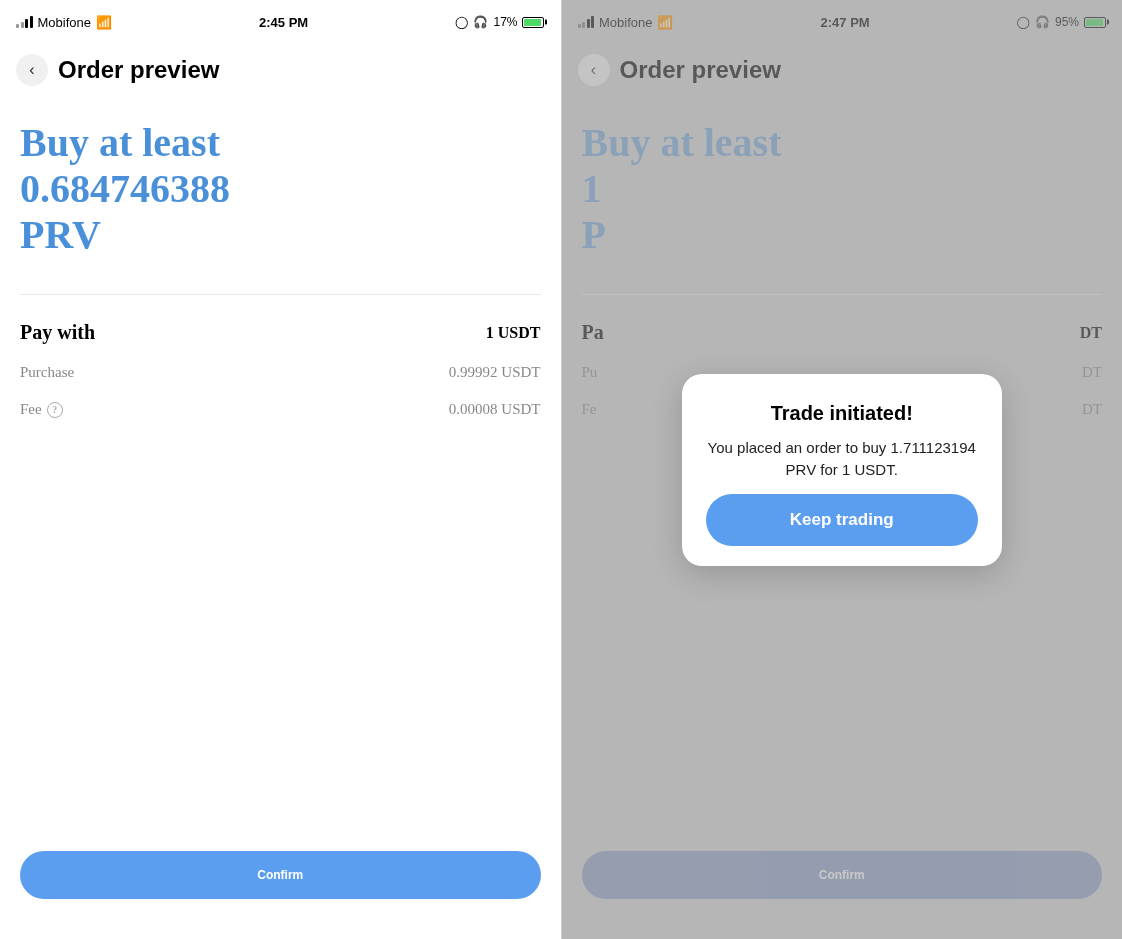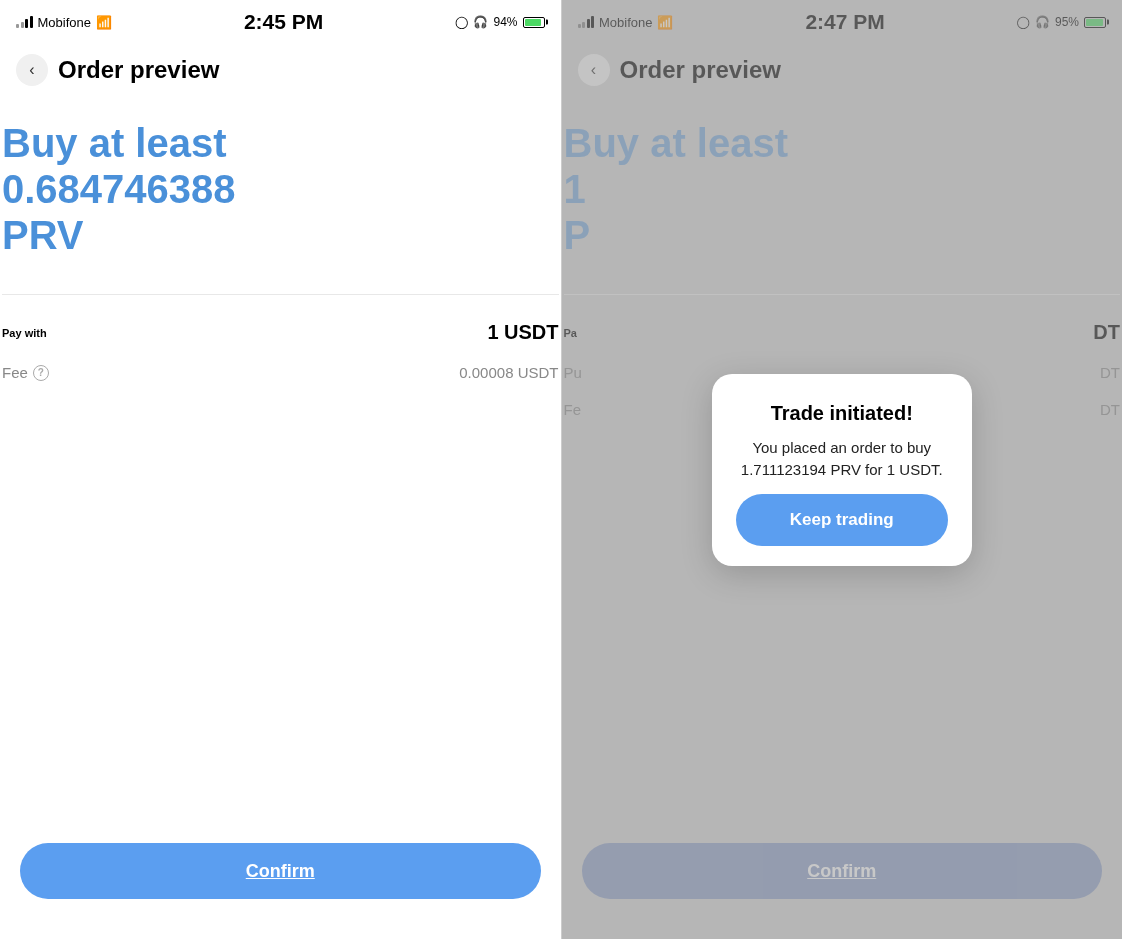--- a/index.html
+++ b/index.html
@@ -43,7 +43,7 @@
     }
     .status-bar .center-group {
       font-weight: 600;
-      font-size: 21px;
+      font-size: 13px;
     }
     .status-bar .right-group {
       display: flex;

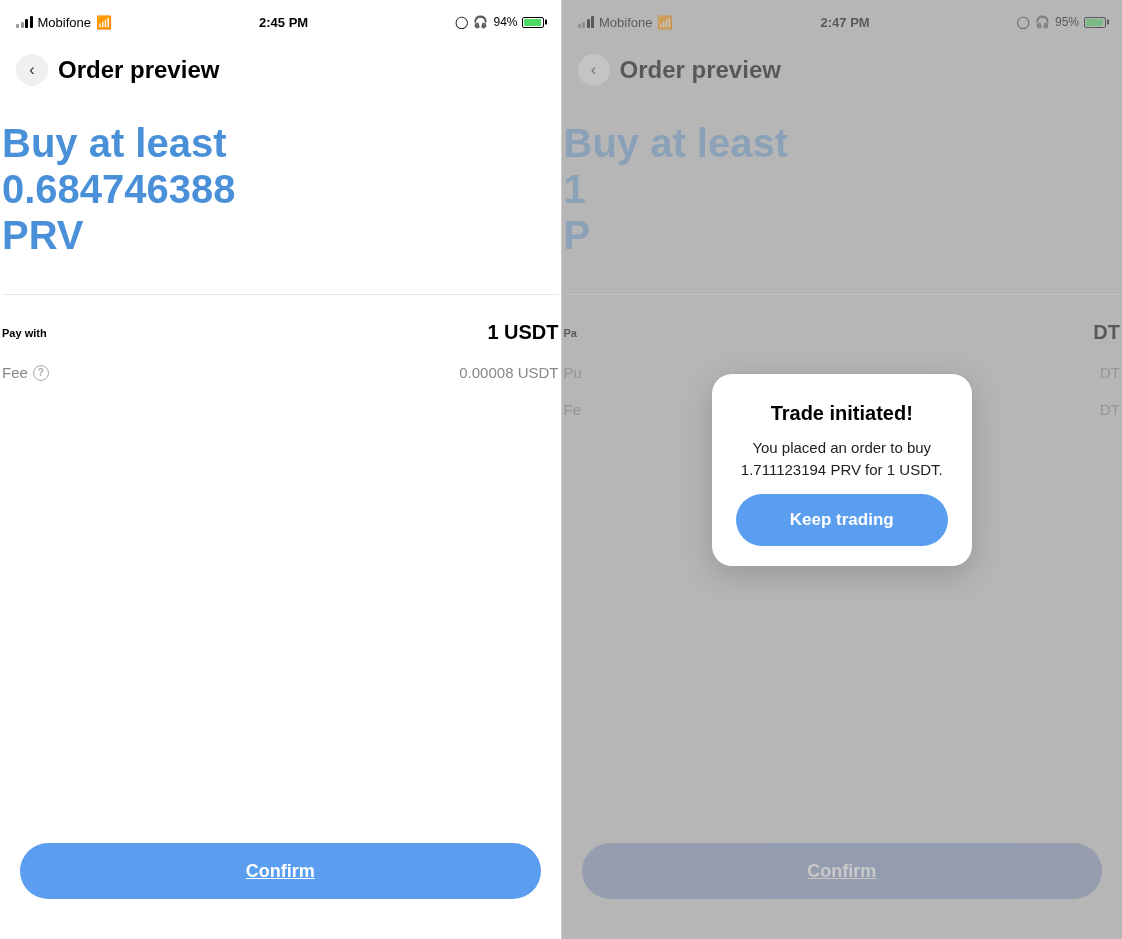--- a/index.html
+++ b/index.html
@@ -302,7 +302,7 @@
     <div class="right-group">
       <span>◯</span>
       <span>🎧</span>
-      <span>94%</span>
+      <span>17%</span>
       <div class="battery-group">
         <div class="battery-bar">
           <div class="battery-fill high"></div>

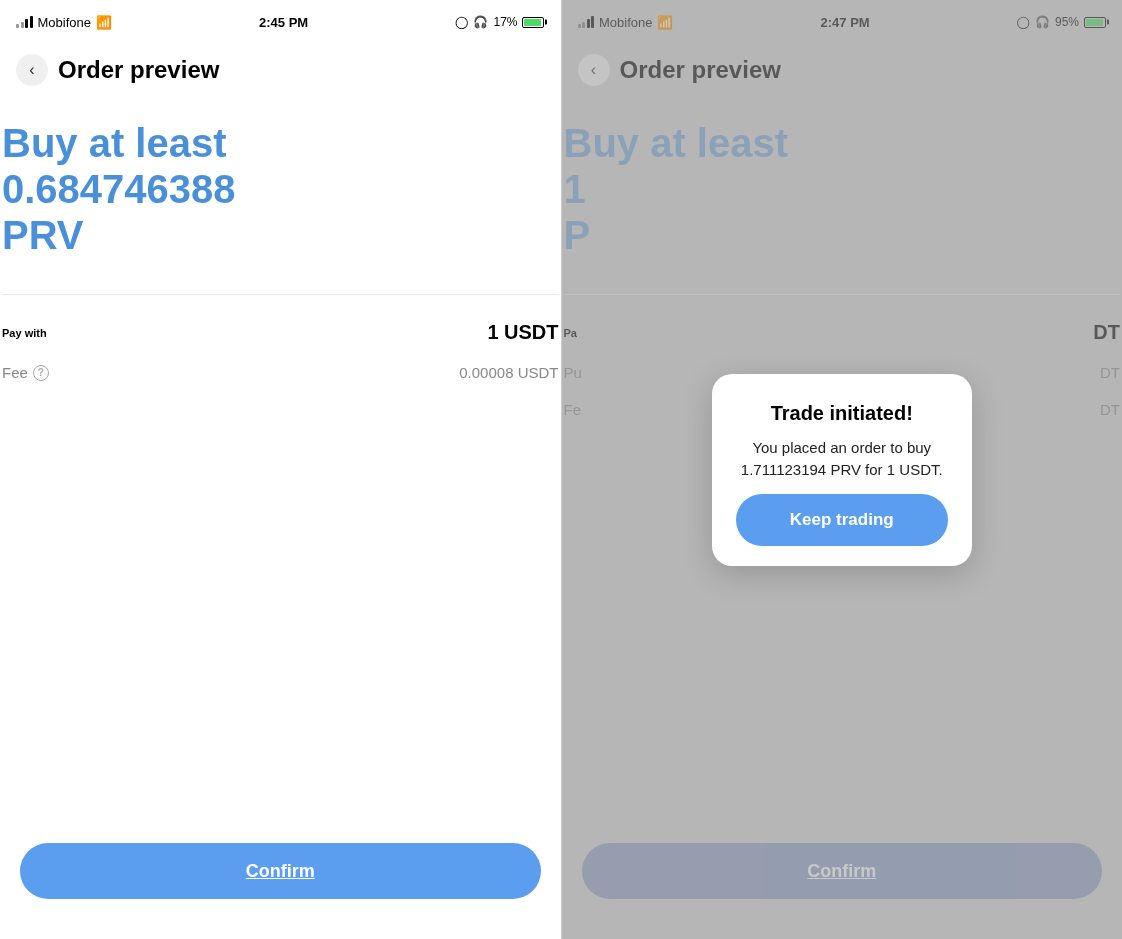--- a/index.html
+++ b/index.html
@@ -139,7 +139,8 @@
     
     .content {
       flex: 1;
-      padding: 24px 2px;
+      padding: 24px 20px;
+      font-family: Liberation Serif, serif;
     }
 
     .buy-heading {

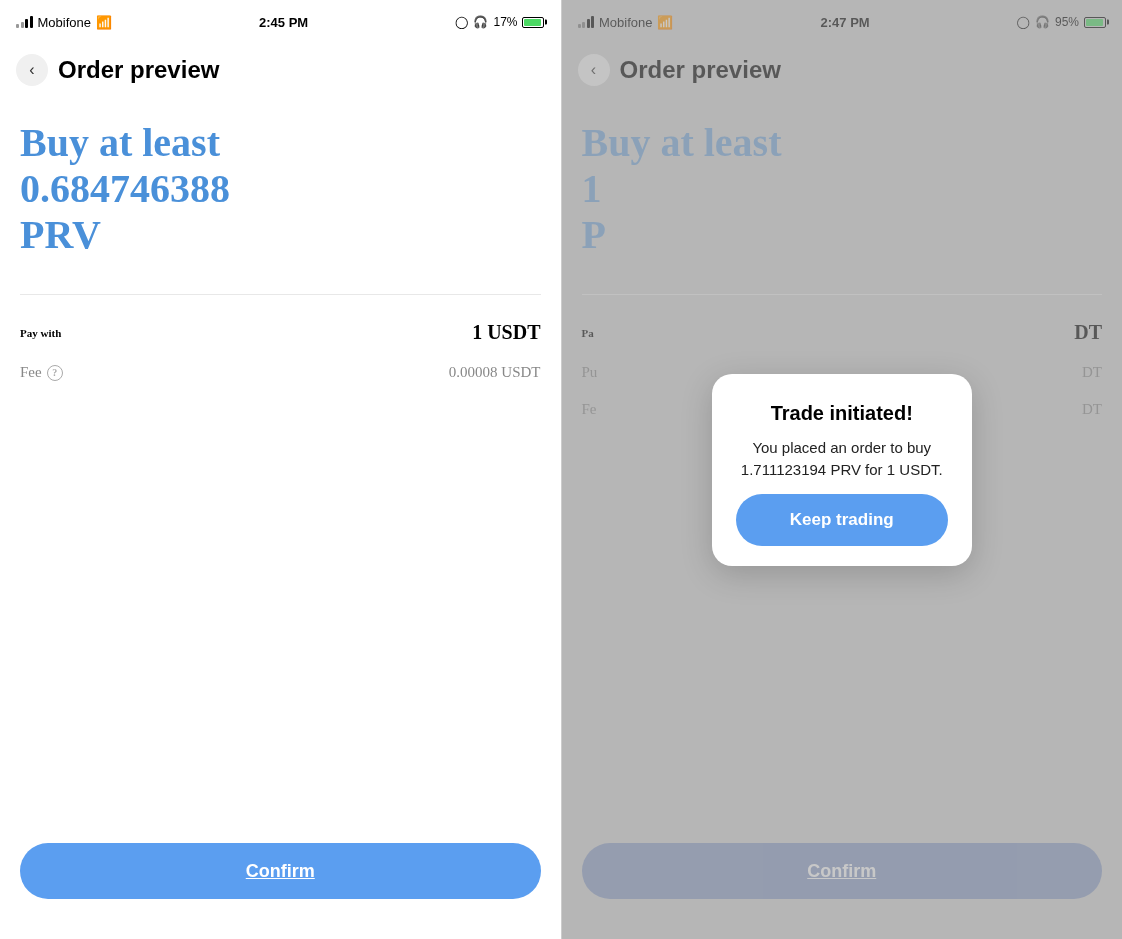--- a/index.html
+++ b/index.html
@@ -164,7 +164,7 @@
     }
     .detail-row.bold .label {
       font-weight: 700;
-      font-size: 11px;
+      font-size: 20px;
       color: #000;
     }
     .detail-row.bold .value {

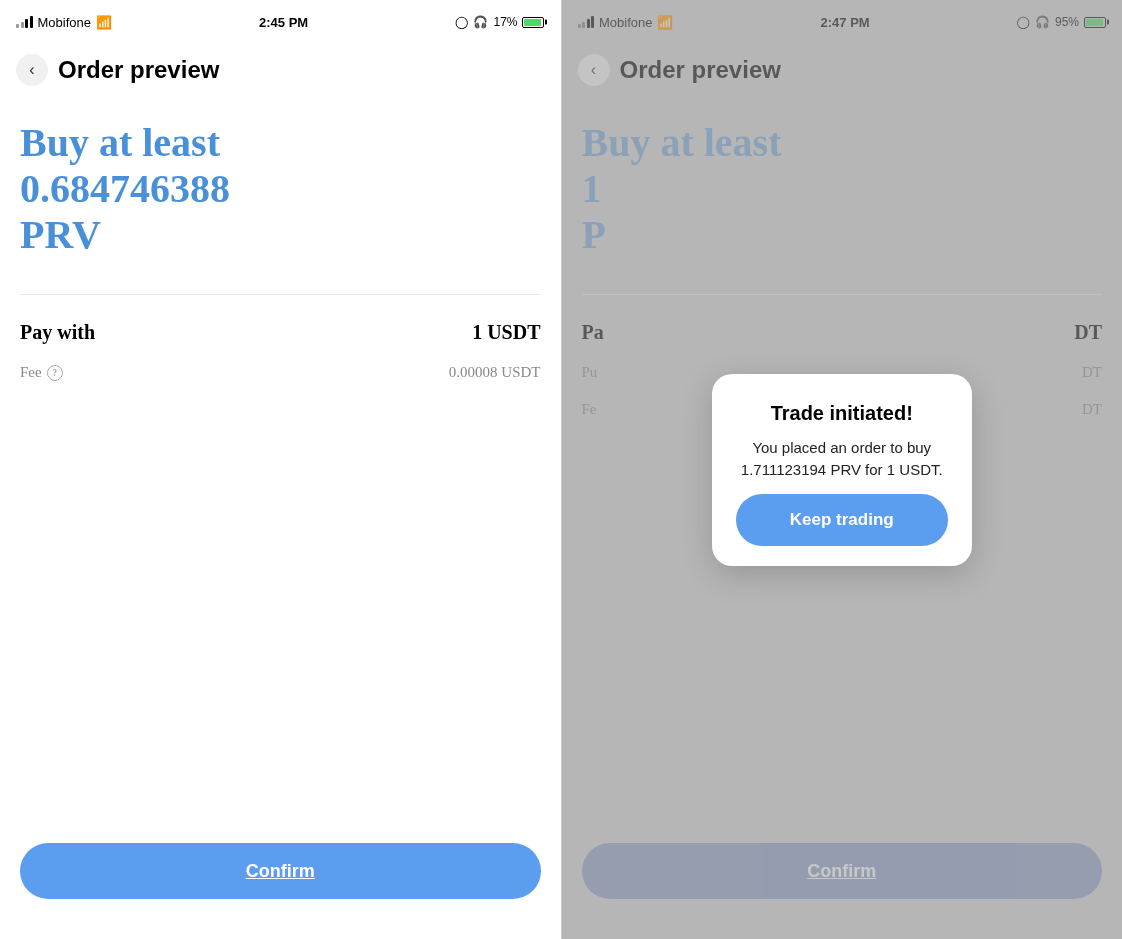--- a/index.html
+++ b/index.html
@@ -169,7 +169,7 @@
     }
     .detail-row.bold .value {
       font-weight: 700;
-      font-size: 20px;
+      font-size: 16px;
       color: #000;
       margin-left: 29px;
     }

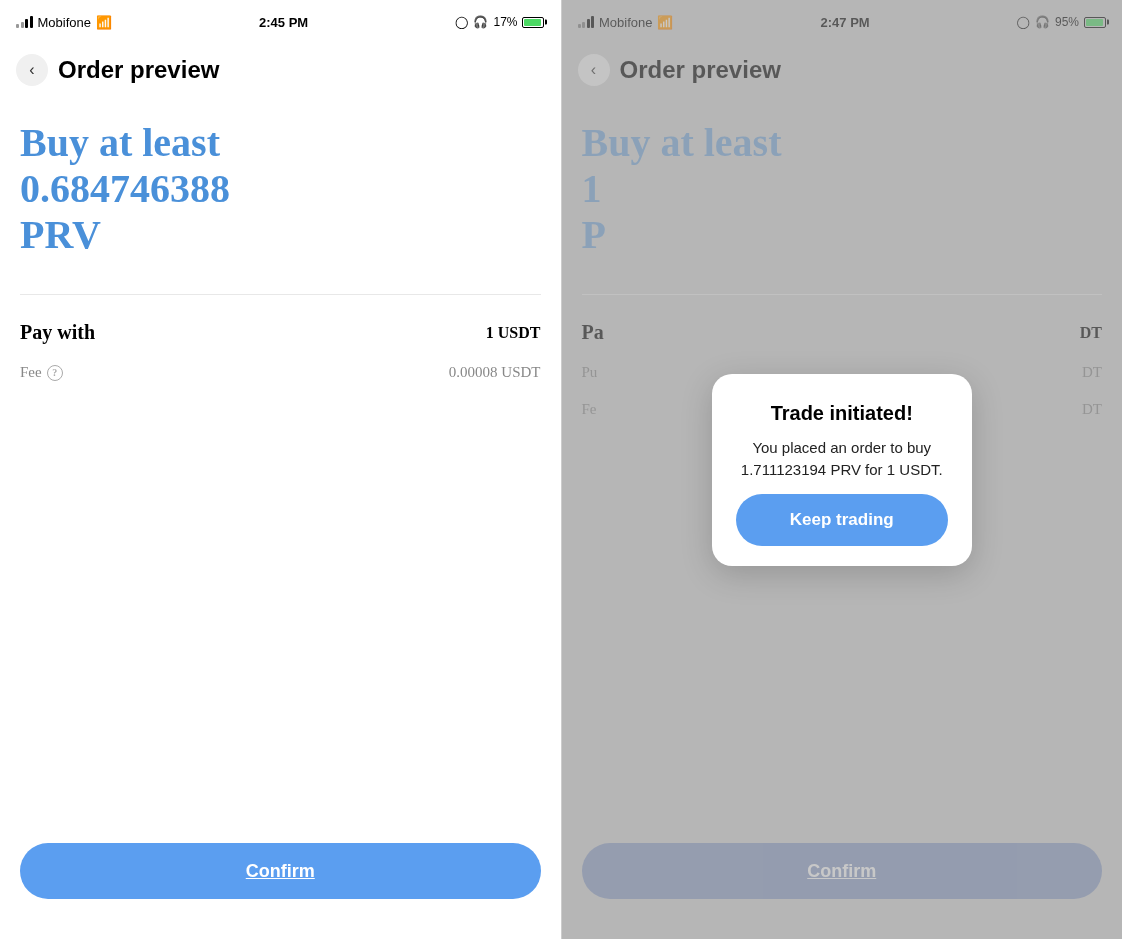--- a/index.html
+++ b/index.html
@@ -332,6 +332,10 @@
         <span class="value">1 USDT</span>
       </div>
       <div class="detail-row">
+        <span class="label">Purchase</span>
+        <span class="value">0.99992 USDT</span>
+      </div>
+      <div class="detail-row">
         <span class="label">
           <span>Fee</span>
           <span class="fee-icon">?</span>

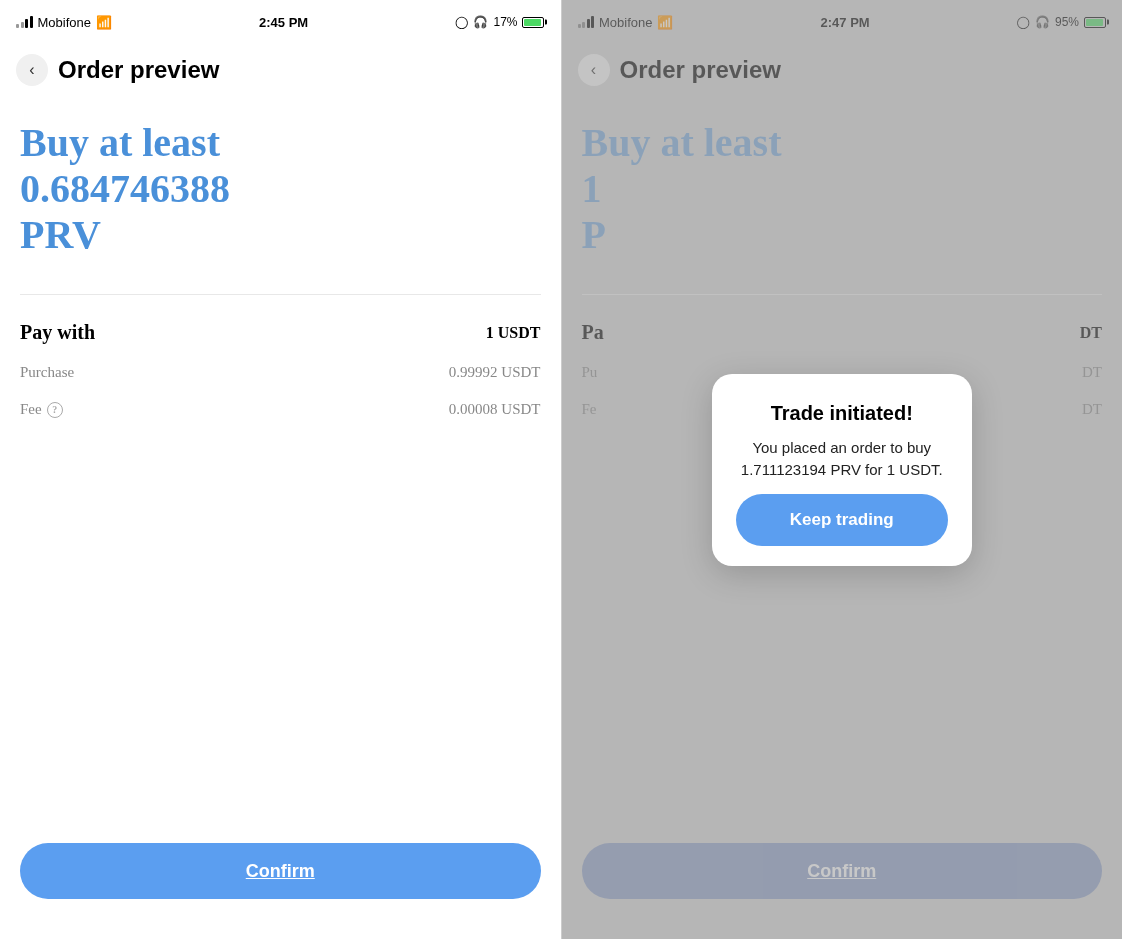--- a/index.html
+++ b/index.html
@@ -240,7 +240,7 @@
     .modal-card {
       background: #fff;
       border-radius: 20px;
-      width: 260px;
+      width: 320px;
       padding: 28px 24px 20px;
       display: flex;
       flex-direction: column;

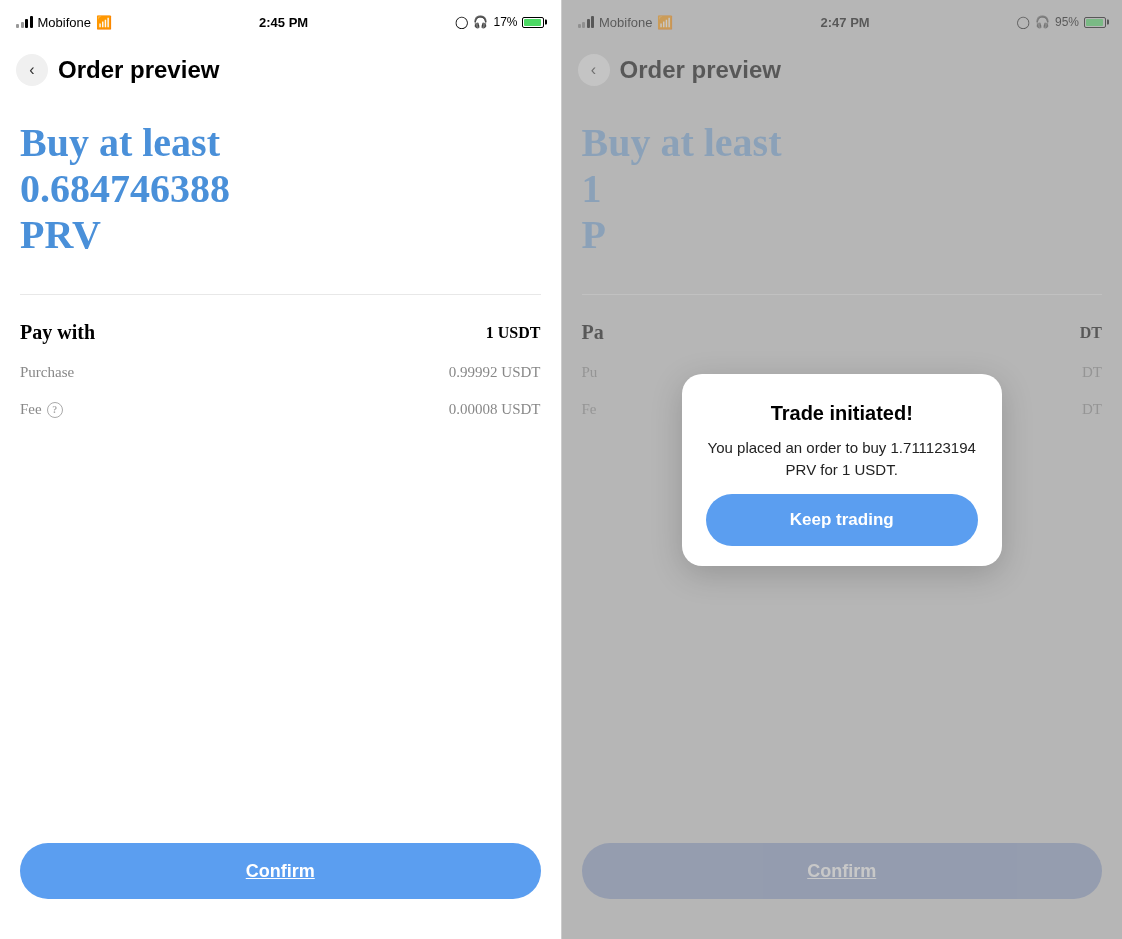--- a/index.html
+++ b/index.html
@@ -203,14 +203,13 @@
     }
     .confirm-btn {
       width: 100%;
-      height: 56px;
+      height: 48px;
       border-radius: 28px;
       border: none;
-      font-size: 18px;
+      font-size: 12px;
       font-weight: 600;
       color: #fff;
       cursor: pointer;
-      text-decoration: underline;
     }
     .confirm-btn.active {
       background: #5b9ef0;

